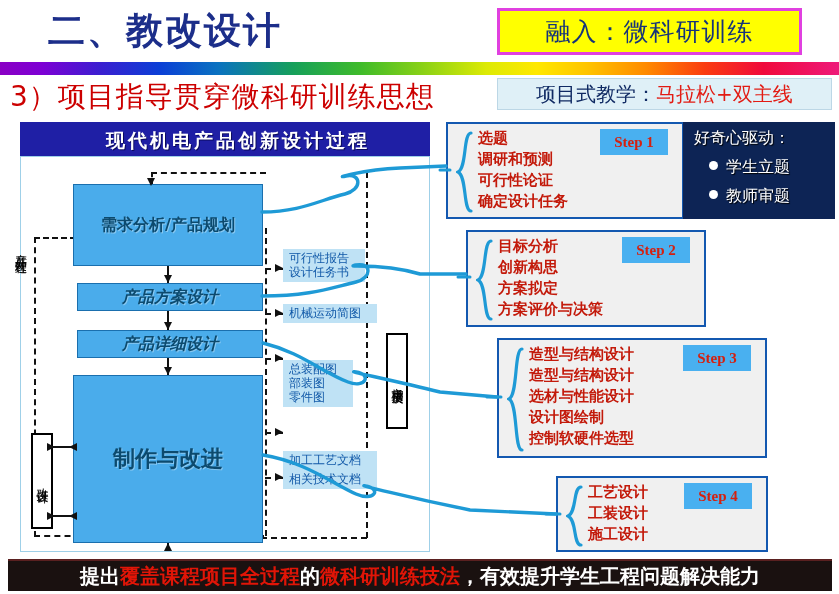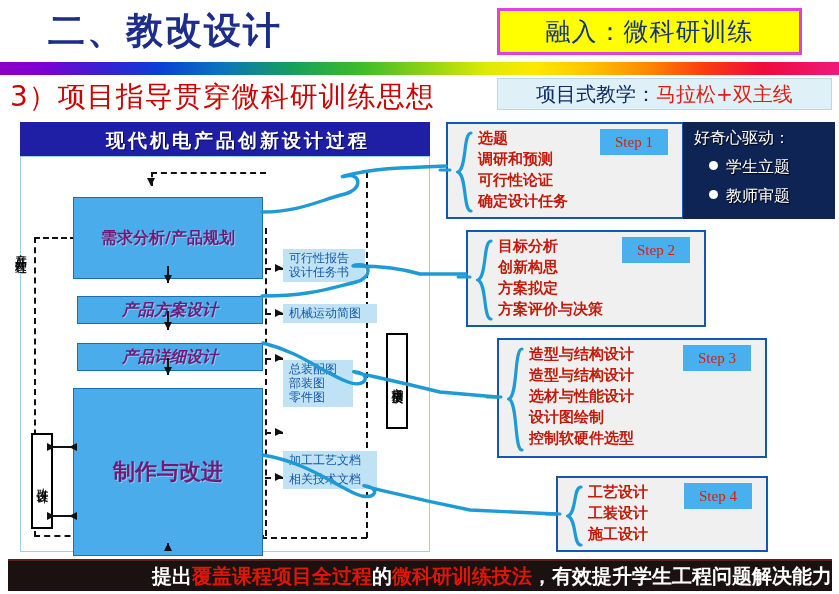--- a/index.html
+++ b/index.html
@@ -127,7 +127,7 @@
   }
   .step .tag {
     position:absolute; background:#49b0f0; color:#d5200f;
-    font-weight:normal; font-size:15px;
+    font-weight:bold; font-size:15px;
     display:flex; align-items:center; justify-content:center;
     font-family:"Liberation Serif","DejaVu Serif",serif;
   }

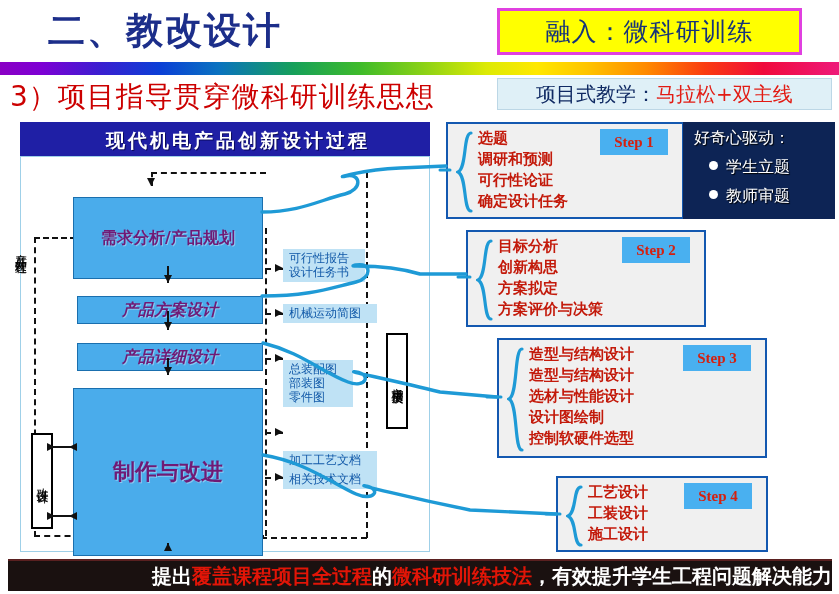--- a/index.html
+++ b/index.html
@@ -69,10 +69,9 @@
 
   .blk {
     position:absolute; background:#4aaceb; border:1px solid #1a6fae;
-    color:#701a75; font-weight:bold;
+    color:#0c4a6e; font-weight:bold;
     display:flex; align-items:center; justify-content:center;
     text-shadow:1px 1px 0 rgba(255,255,255,.35);
-    margin-top:13px;
   }
   .blk.b1 { left:73px; top:184px; width:190px; height:82px; font-size:16px; }
   .blk.b2 { left:77px; top:283px; width:186px; height:28px; font-size:16px; font-style:italic;}

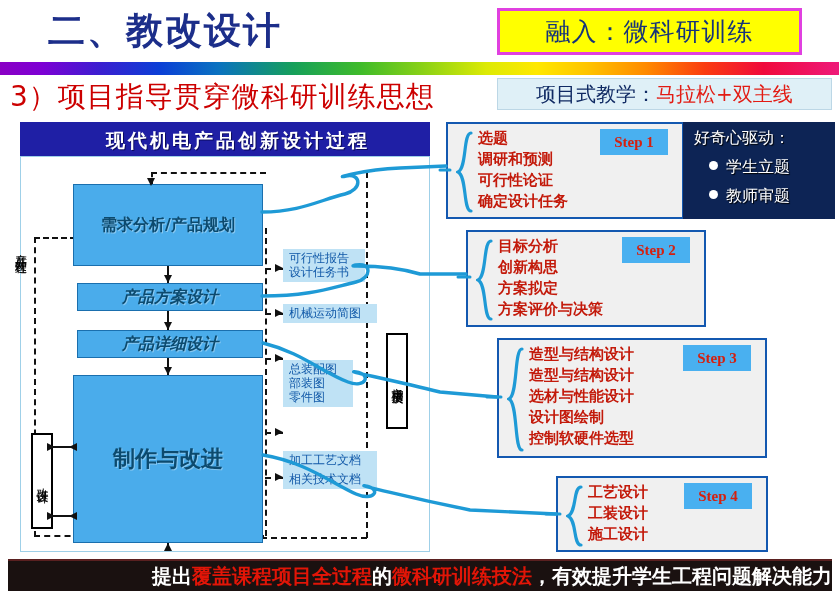--- a/index.html
+++ b/index.html
@@ -161,7 +161,7 @@
   .banner {
     position:absolute; left:8px; top:559px; width:824px; height:32px;
     background:#1a1110;
-    display:flex; align-items:center; justify-content:flex-end;
+    display:flex; align-items:center; justify-content:center;
     border-top:2px solid #5a2020;
   }
   .banner .t { font-size:20px; font-weight:bold; white-space:nowrap; letter-spacing:0px;}

